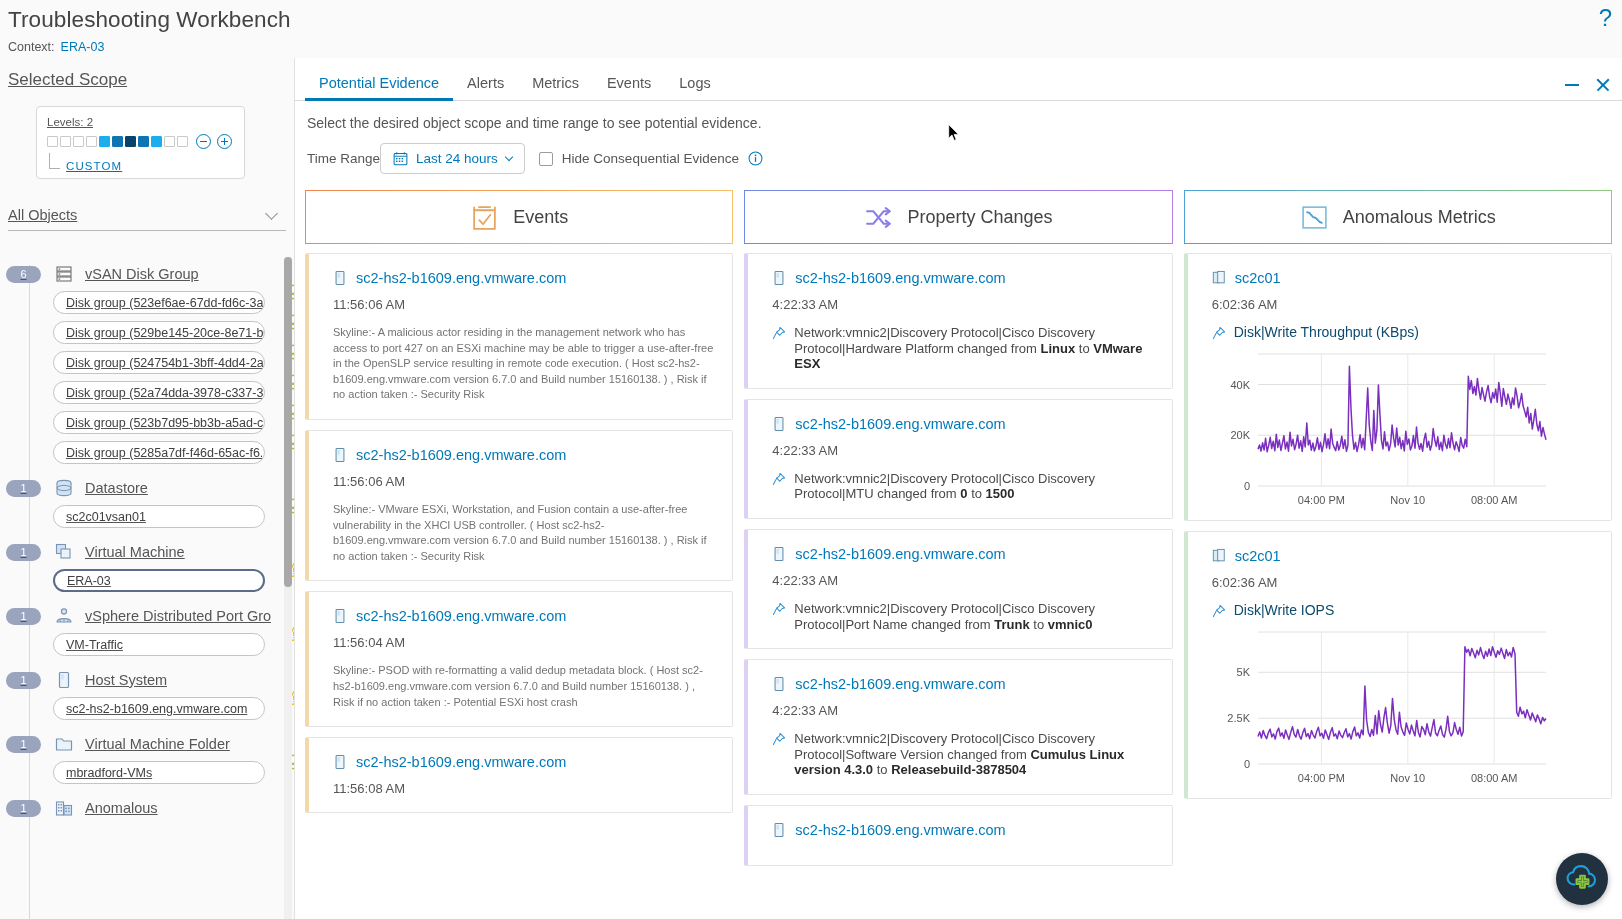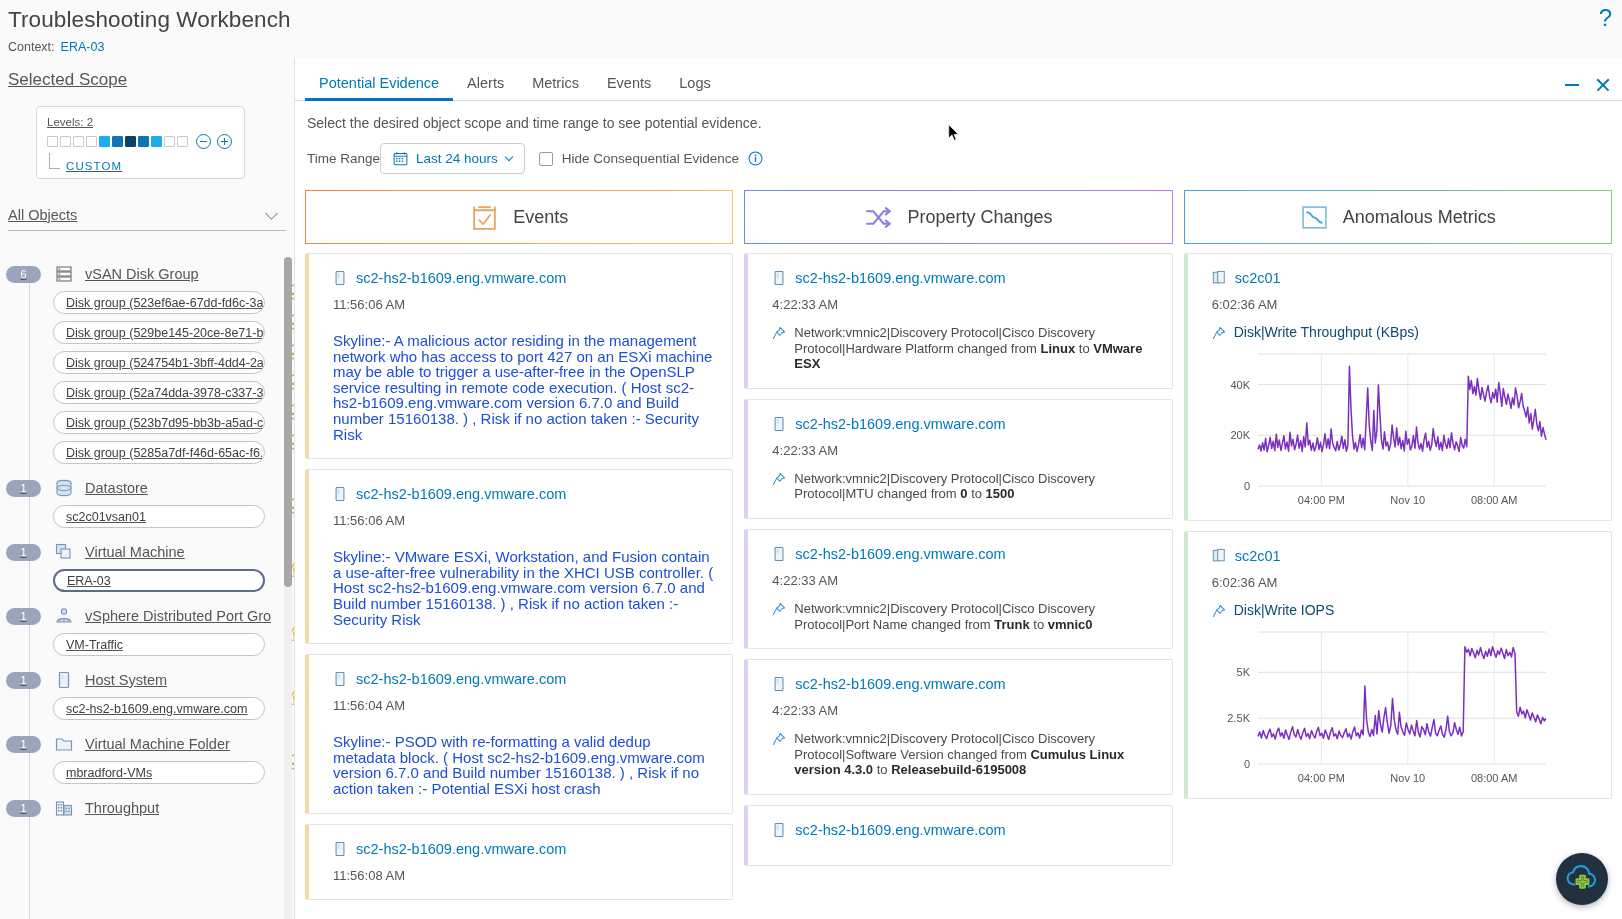--- a/index.html
+++ b/index.html
@@ -136,7 +136,7 @@
   .obj-icon { width: 14px; height: 16px; flex: 0 0 14px; }
   .obj-name { font-size: 14.5px; color: #0079b8; cursor: pointer; }
   .card-time { font-size: 13px; color: #565656; margin-top: 11px; }
-  .card-desc { font-size: 15px; color: #1d4ed8; line-height: 15.6px; margin-top: 21px; }
+  .card-desc { font-size: 11px; color: #737373; line-height: 15.6px; margin-top: 13px; }
   .prop-row { display: flex; gap: 8px; margin-top: 13px; }
   .pin-icon { width: 14px; height: 14px; flex: 0 0 14px; margin-top: 1px; }
   .prop-text { font-size: 13px; color: #4a4a4a; line-height: 15.6px; }

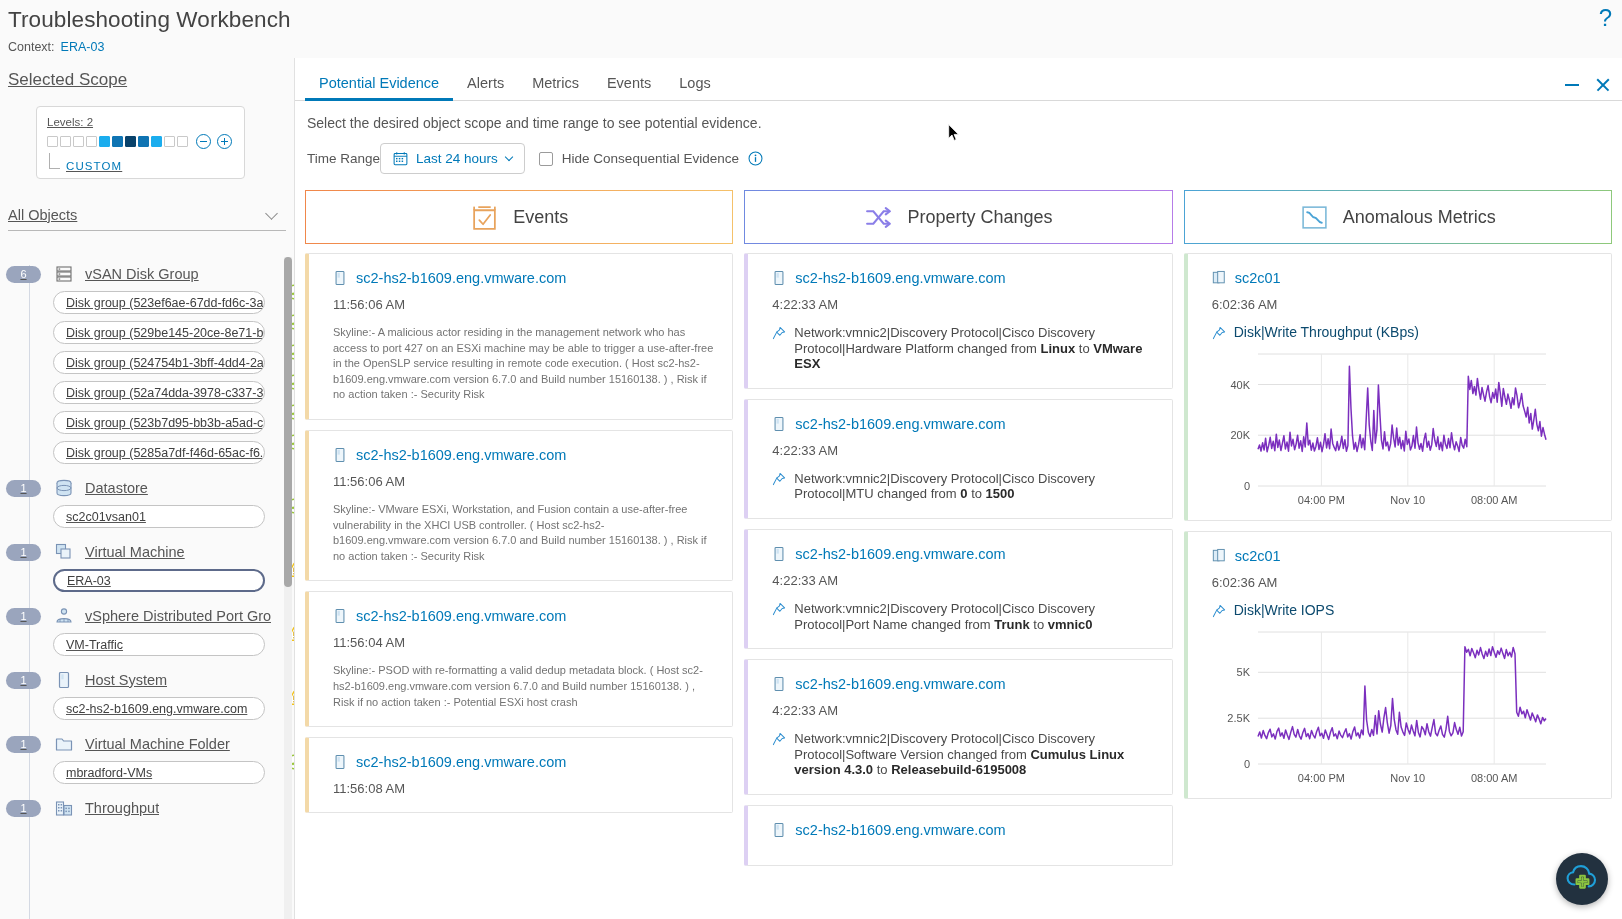--- a/index.html
+++ b/index.html
@@ -567,7 +567,7 @@
   <path d="M9.2 1.6 L14.4 6.8 L11.6 7.4 L9.0 10.6 L5.4 7.0 L8.6 4.4 Z" fill="none" stroke="#2f8fd0" stroke-width="1.15" stroke-linejoin="round"></path>
   <line x1="5.4" y1="7.0" x2="1.6" y2="14.4" stroke="#2f8fd0" stroke-width="1.15" stroke-linecap="round"></line>
 </svg>
-        <div class="prop-text">Network:vmnic2|Discovery Protocol|Cisco Discovery Protocol|Software Version changed from <b>Cumulus Linux version 4.3.0</b> to <b>Releasebuild-6195008</b></div>
+        <div class="prop-text">Network:vmnic2|Discovery Protocol|Cisco Discovery Protocol|Software Version changed from <b>Cumulus Linux version 4.3.0</b> to <b>Releasebuild-3878504</b></div>
                 </div>
               </div>
               <div class="card pc">

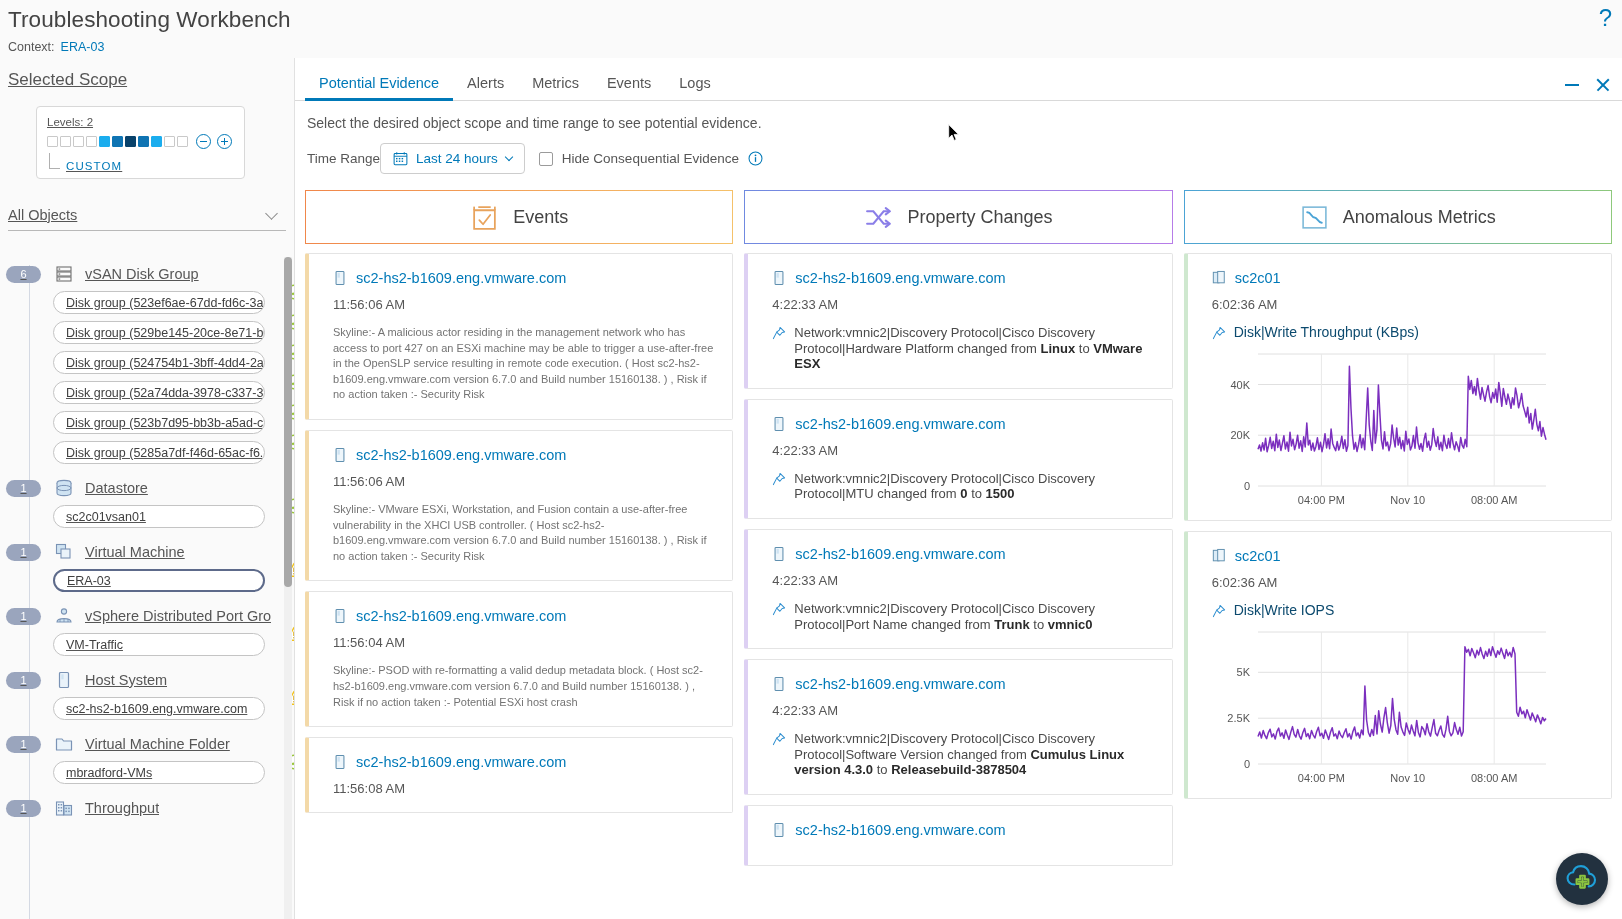--- a/index.html
+++ b/index.html
@@ -377,7 +377,7 @@
         </g>
       </svg>
               </div>
-              <div class="grp-label">Throughput</div>
+              <div class="grp-label">Anomalous</div>
             </div>
           </div>
         <div class="left-track"></div>

